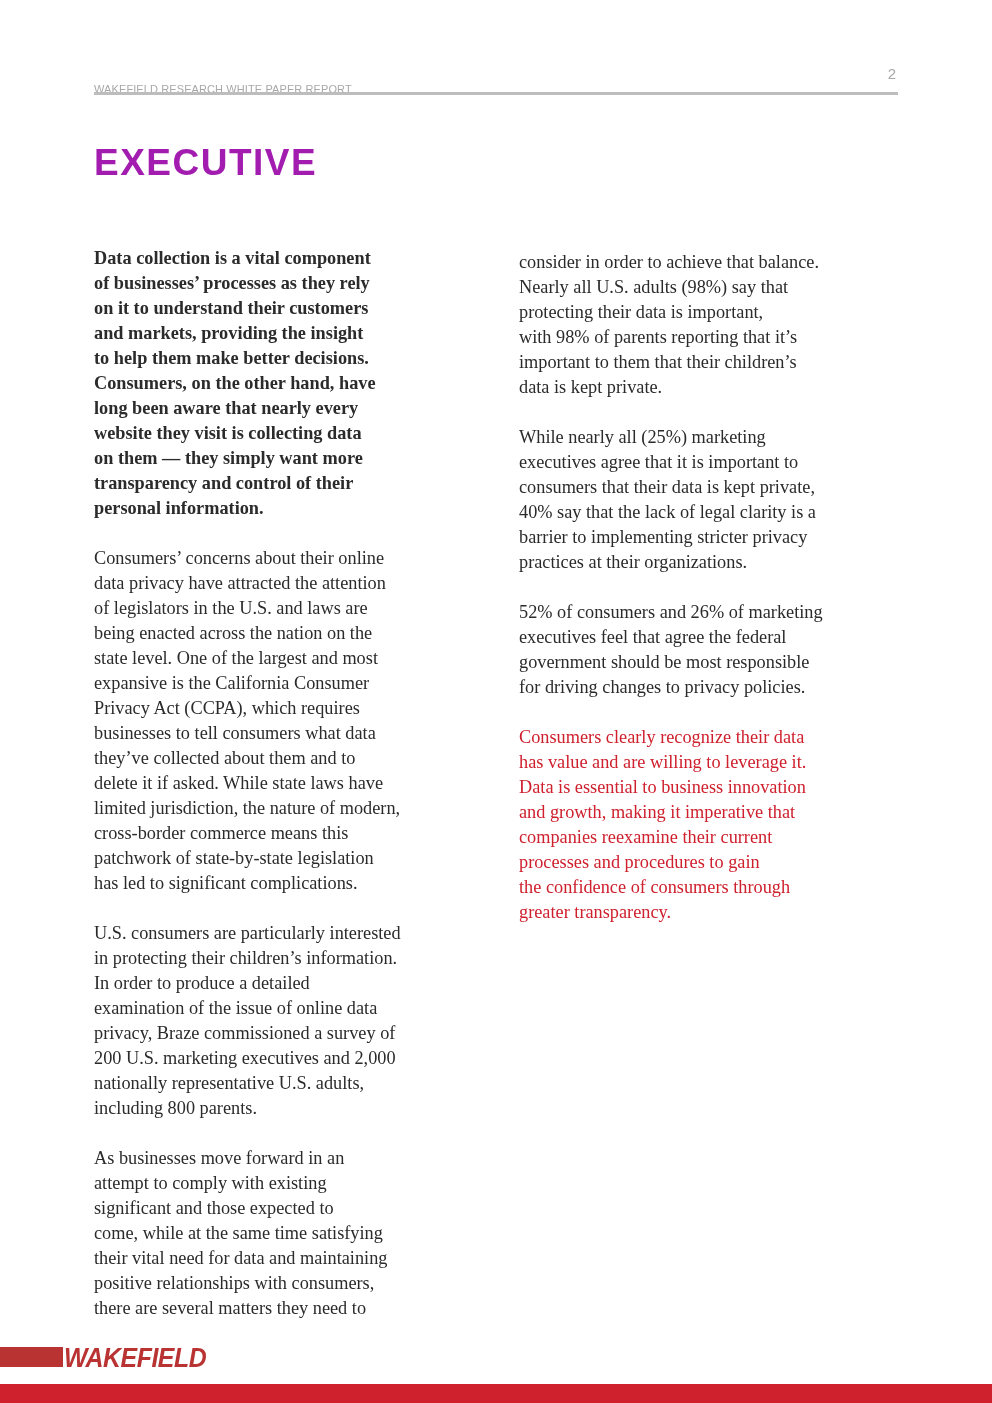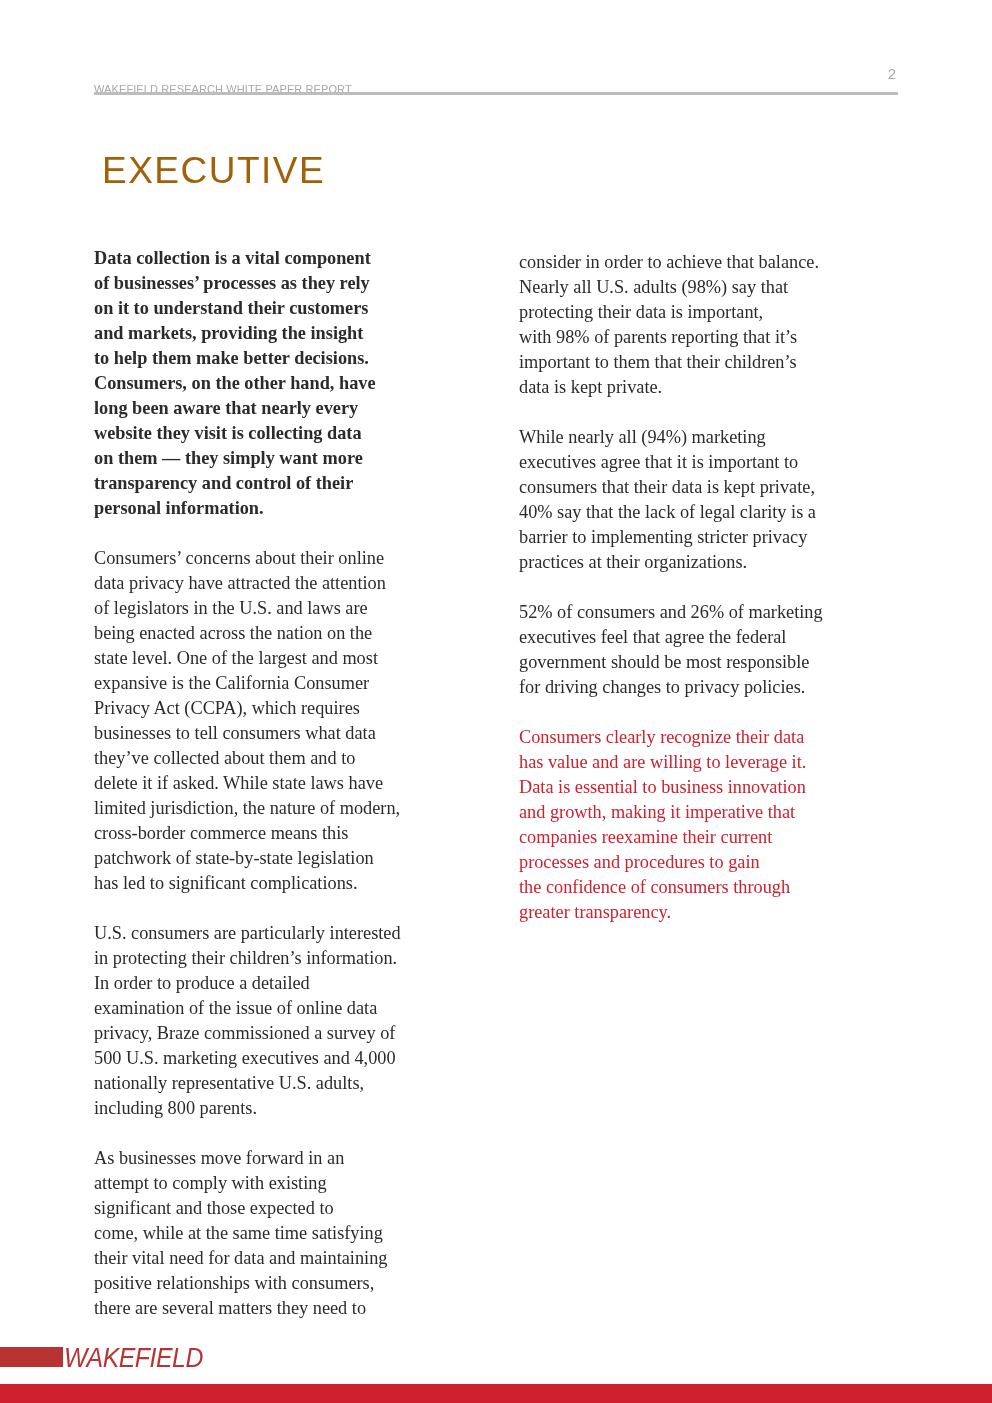--- a/index.html
+++ b/index.html
@@ -11,8 +11,8 @@
     .header-page { position: absolute; right: 2px; top: 1px; font-size: 15px; color: #a8a8a8; }
     .header-rule { position: absolute; left: 0; top: 28px; width: 804px; height: 3px; background: #bdbdbd; }
 
-    .title { position: absolute; left: 94px; top: 144px; margin: 8px; font-size: 37px; line-height: 37px;
-             font-weight: normal; color: #a16207; letter-spacing: 1.5px; }
+    .title { position: absolute; left: 94px; top: 144px; margin: 0; font-size: 37px; line-height: 37px;
+             font-weight: bold; color: #a21caf; letter-spacing: 1.5px; }
     .title span { display: block; }
 
     .col { position: absolute; width: 385px; font-size: 18.3px; line-height: 25px; font-family: Liberation Serif, serif; }

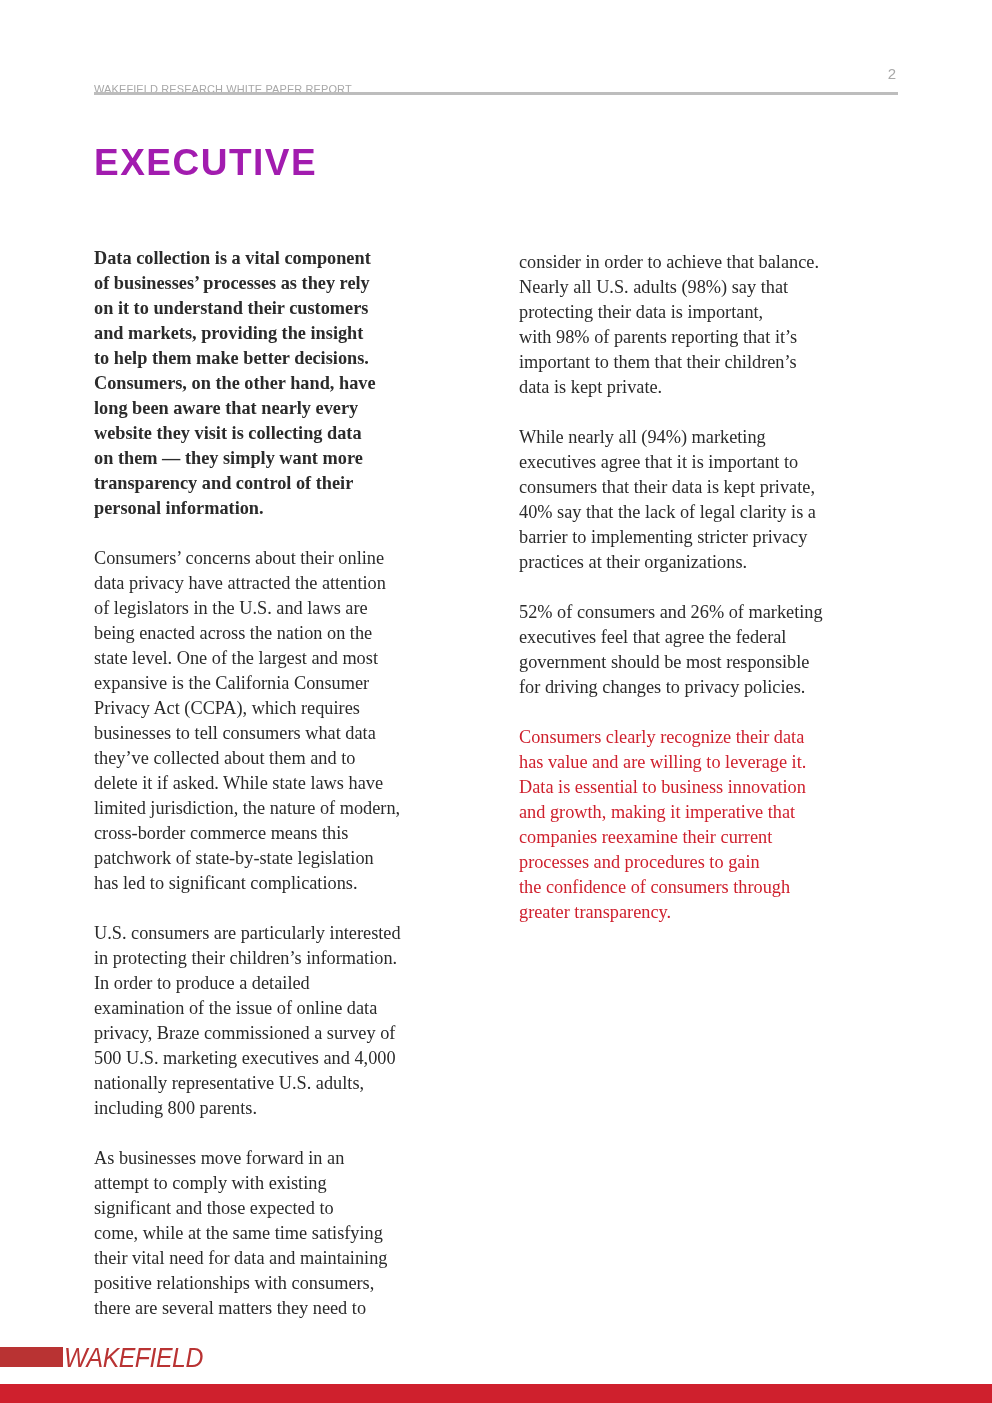--- a/index.html
+++ b/index.html
@@ -91,7 +91,7 @@
 with 98% of parents reporting that it’s
 important to them that their children’s
 data is kept private.</p>
-  <p>While nearly all (94%) marketing
+  <p>While nearly all (25%) marketing
 executives agree that it is important to
 consumers that their data is kept private,
 40% say that the lack of legal clarity is a

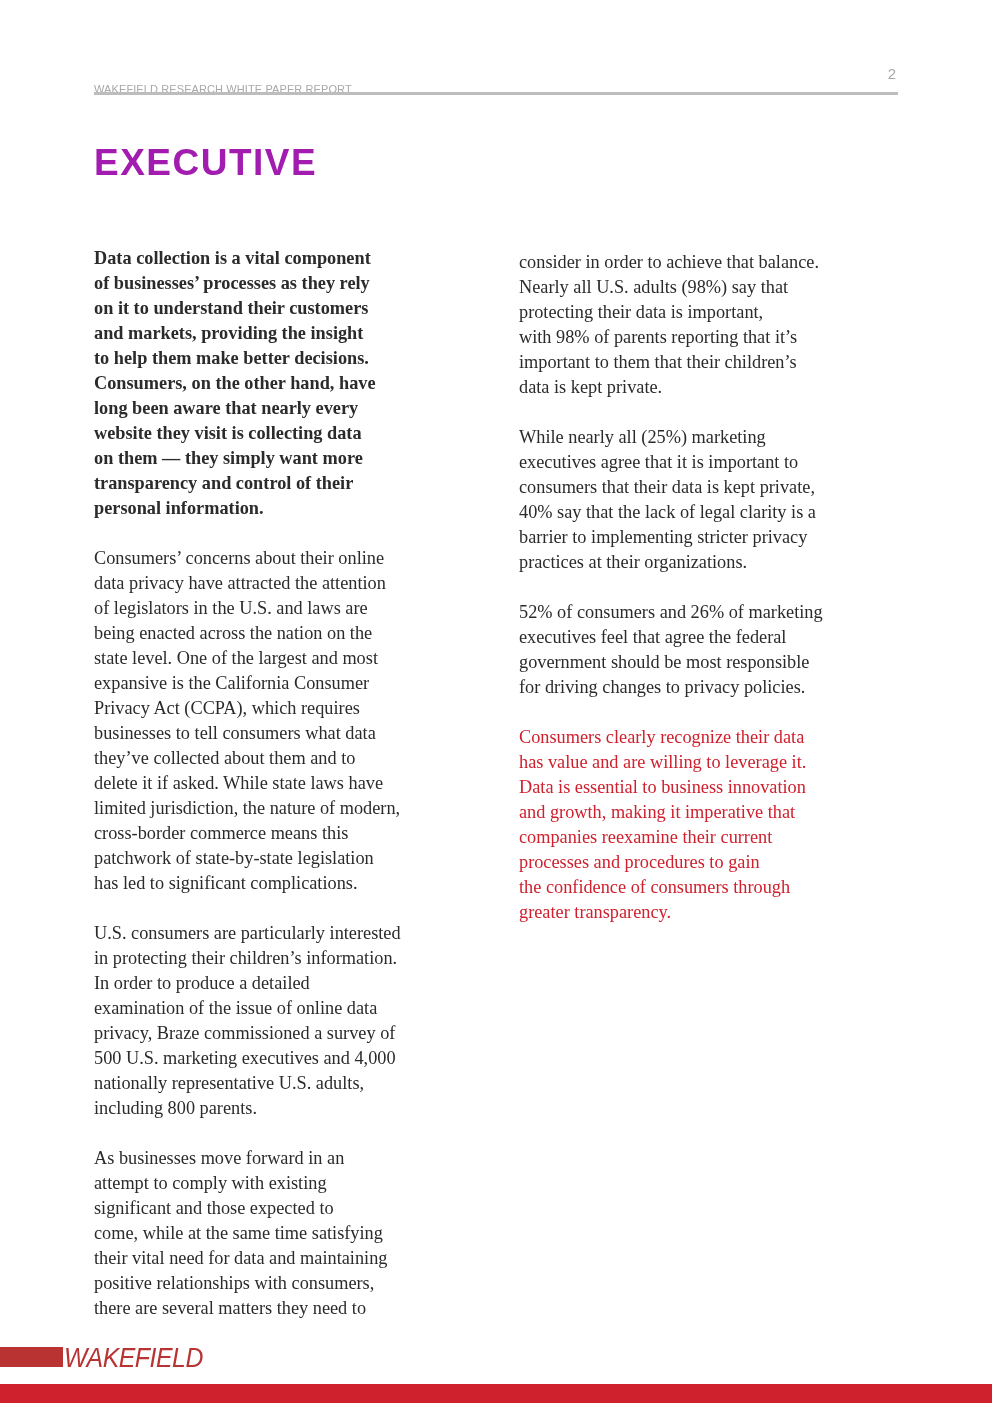--- a/index.html
+++ b/index.html
@@ -72,7 +72,7 @@
 In order to produce a detailed
 examination of the issue of online data
 privacy, Braze commissioned a survey of
-500 U.S. marketing executives and 4,000
+200 U.S. marketing executives and 2,000
 nationally representative U.S. adults,
 including 800 parents.</p>
   <p>As businesses move forward in an

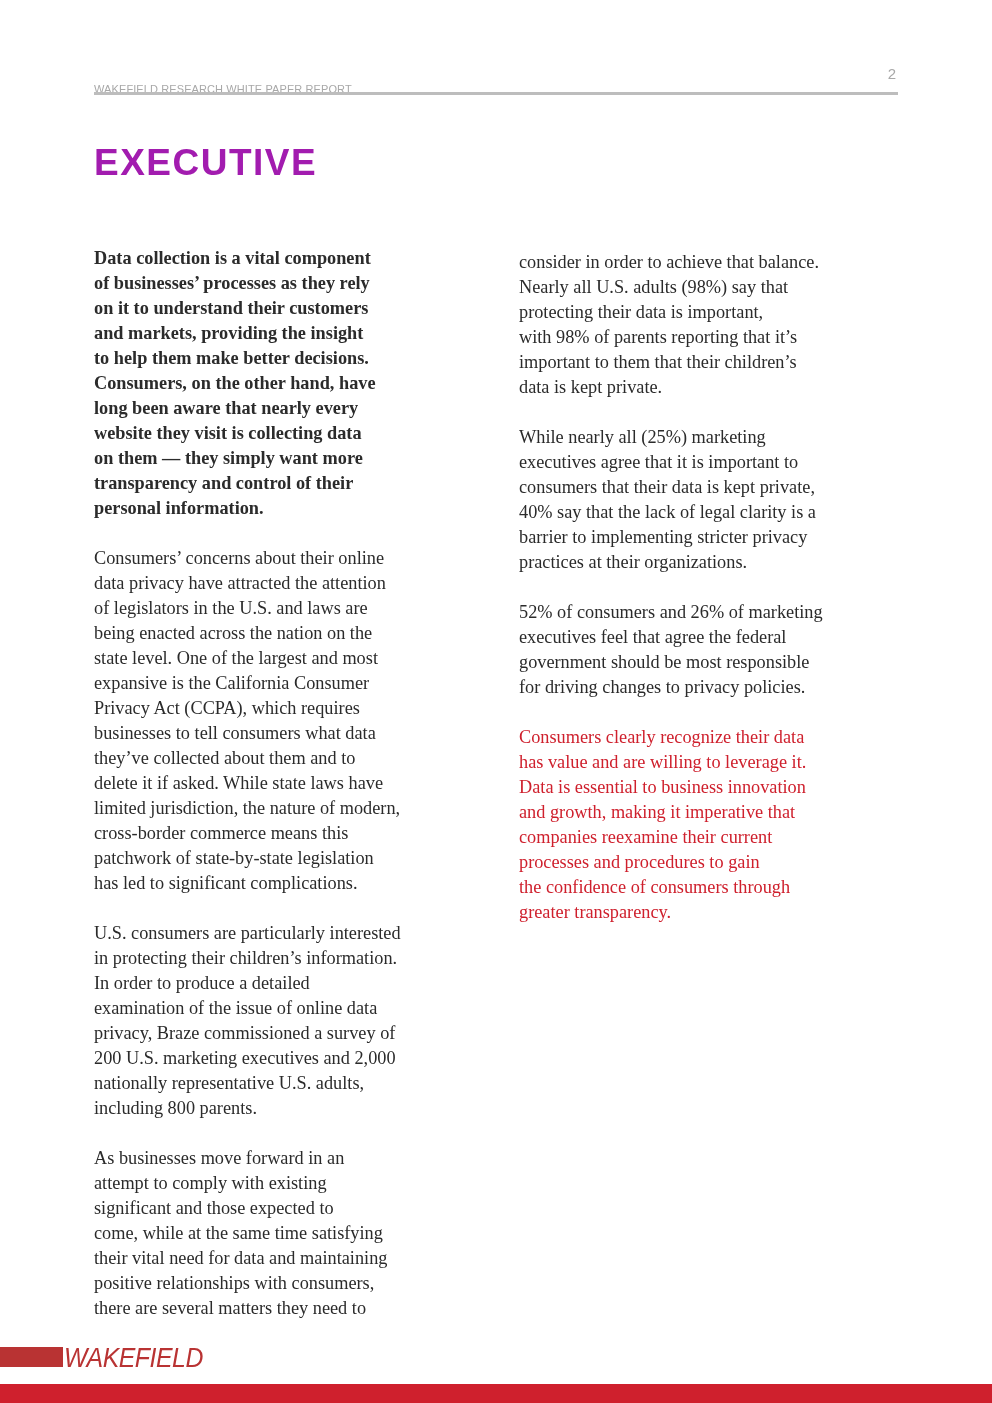--- a/index.html
+++ b/index.html
@@ -22,7 +22,7 @@
     .lead { font-weight: bold; color: #2b2b2b; }
     .highlight { color: #cf202d; }
 
-    .footer-logo { position: absolute; left: 0; top: 1346px; height: 24px; width: 220px; }
+    .footer-logo { position: absolute; left: 0; top: 1346px; height: 24px; width: 220px; font-weight: bold; }
     .logo-bar { position: absolute; left: 0; top: 1px; width: 63px; height: 20px; background: #b93333; }
     .logo-text { position: absolute; left: 64px; top: -3px; font-size: 27px; font-style: italic;
                  color: #b93333; letter-spacing: -0.5px; font-family: "Liberation Sans", sans-serif; transform: scaleX(0.92); transform-origin: left; }

